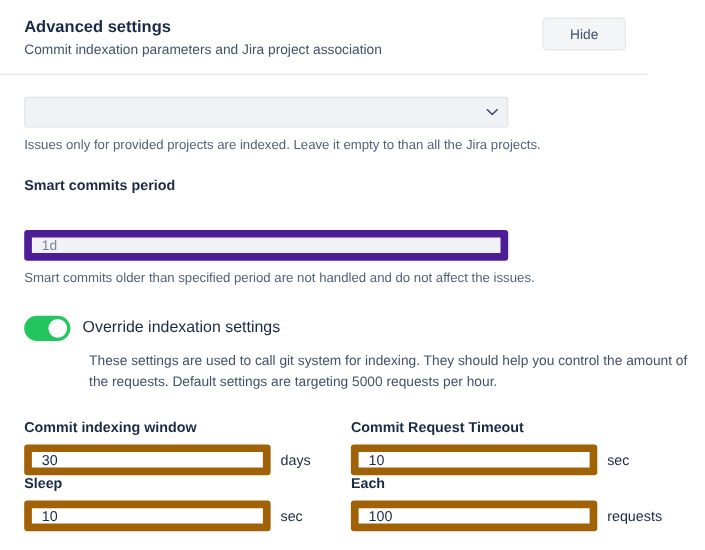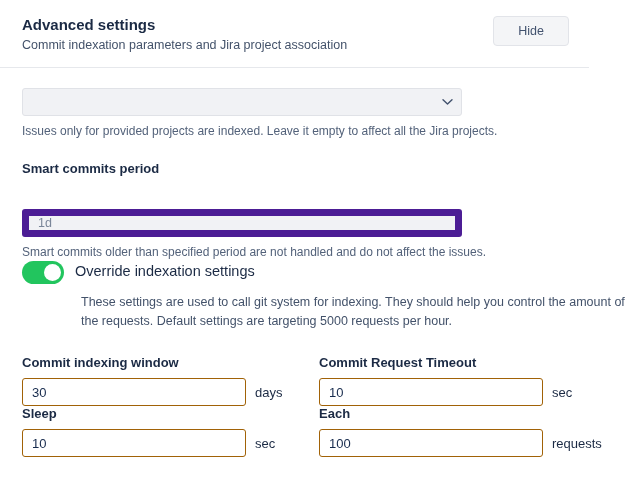--- a/index.html
+++ b/index.html
@@ -217,7 +217,7 @@
             </svg>
         </span>
       </div>
-      <div class="helper-text">Issues only for provided projects are indexed. Leave it empty to affect all the Jira projects.</div>
+      <div class="helper-text">Issues only for provided projects are indexed. Leave it empty to than all the Jira projects.</div>
     </div>
 
     <div class="section-gap">

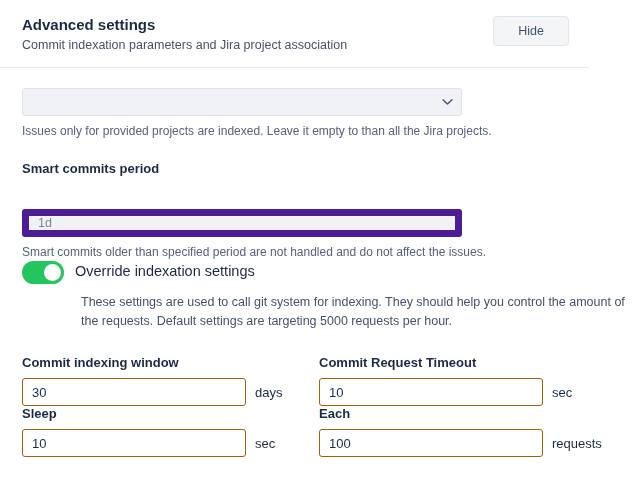--- a/index.html
+++ b/index.html
@@ -122,7 +122,8 @@
   }
   .toggle-row {
     display: flex;
-    align-items: flex-start;
+    align-items: center;
+    margin-top: 26px;
   }
   .toggle {
     box-sizing: border-box;

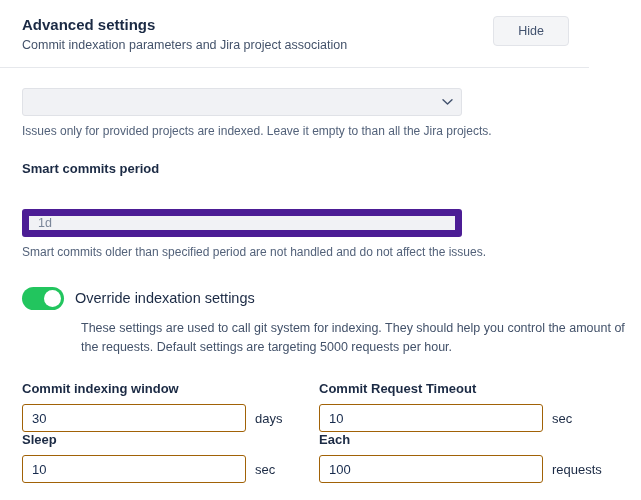--- a/index.html
+++ b/index.html
@@ -181,7 +181,7 @@
     width: 224px;
     height: 28px;
     background: #ffffff;
-    border: 1px solid #a16207;
+    border: 7px solid #a16207;
     border-radius: 3px;
     font-size: 13px;
     color: #172b4d;

